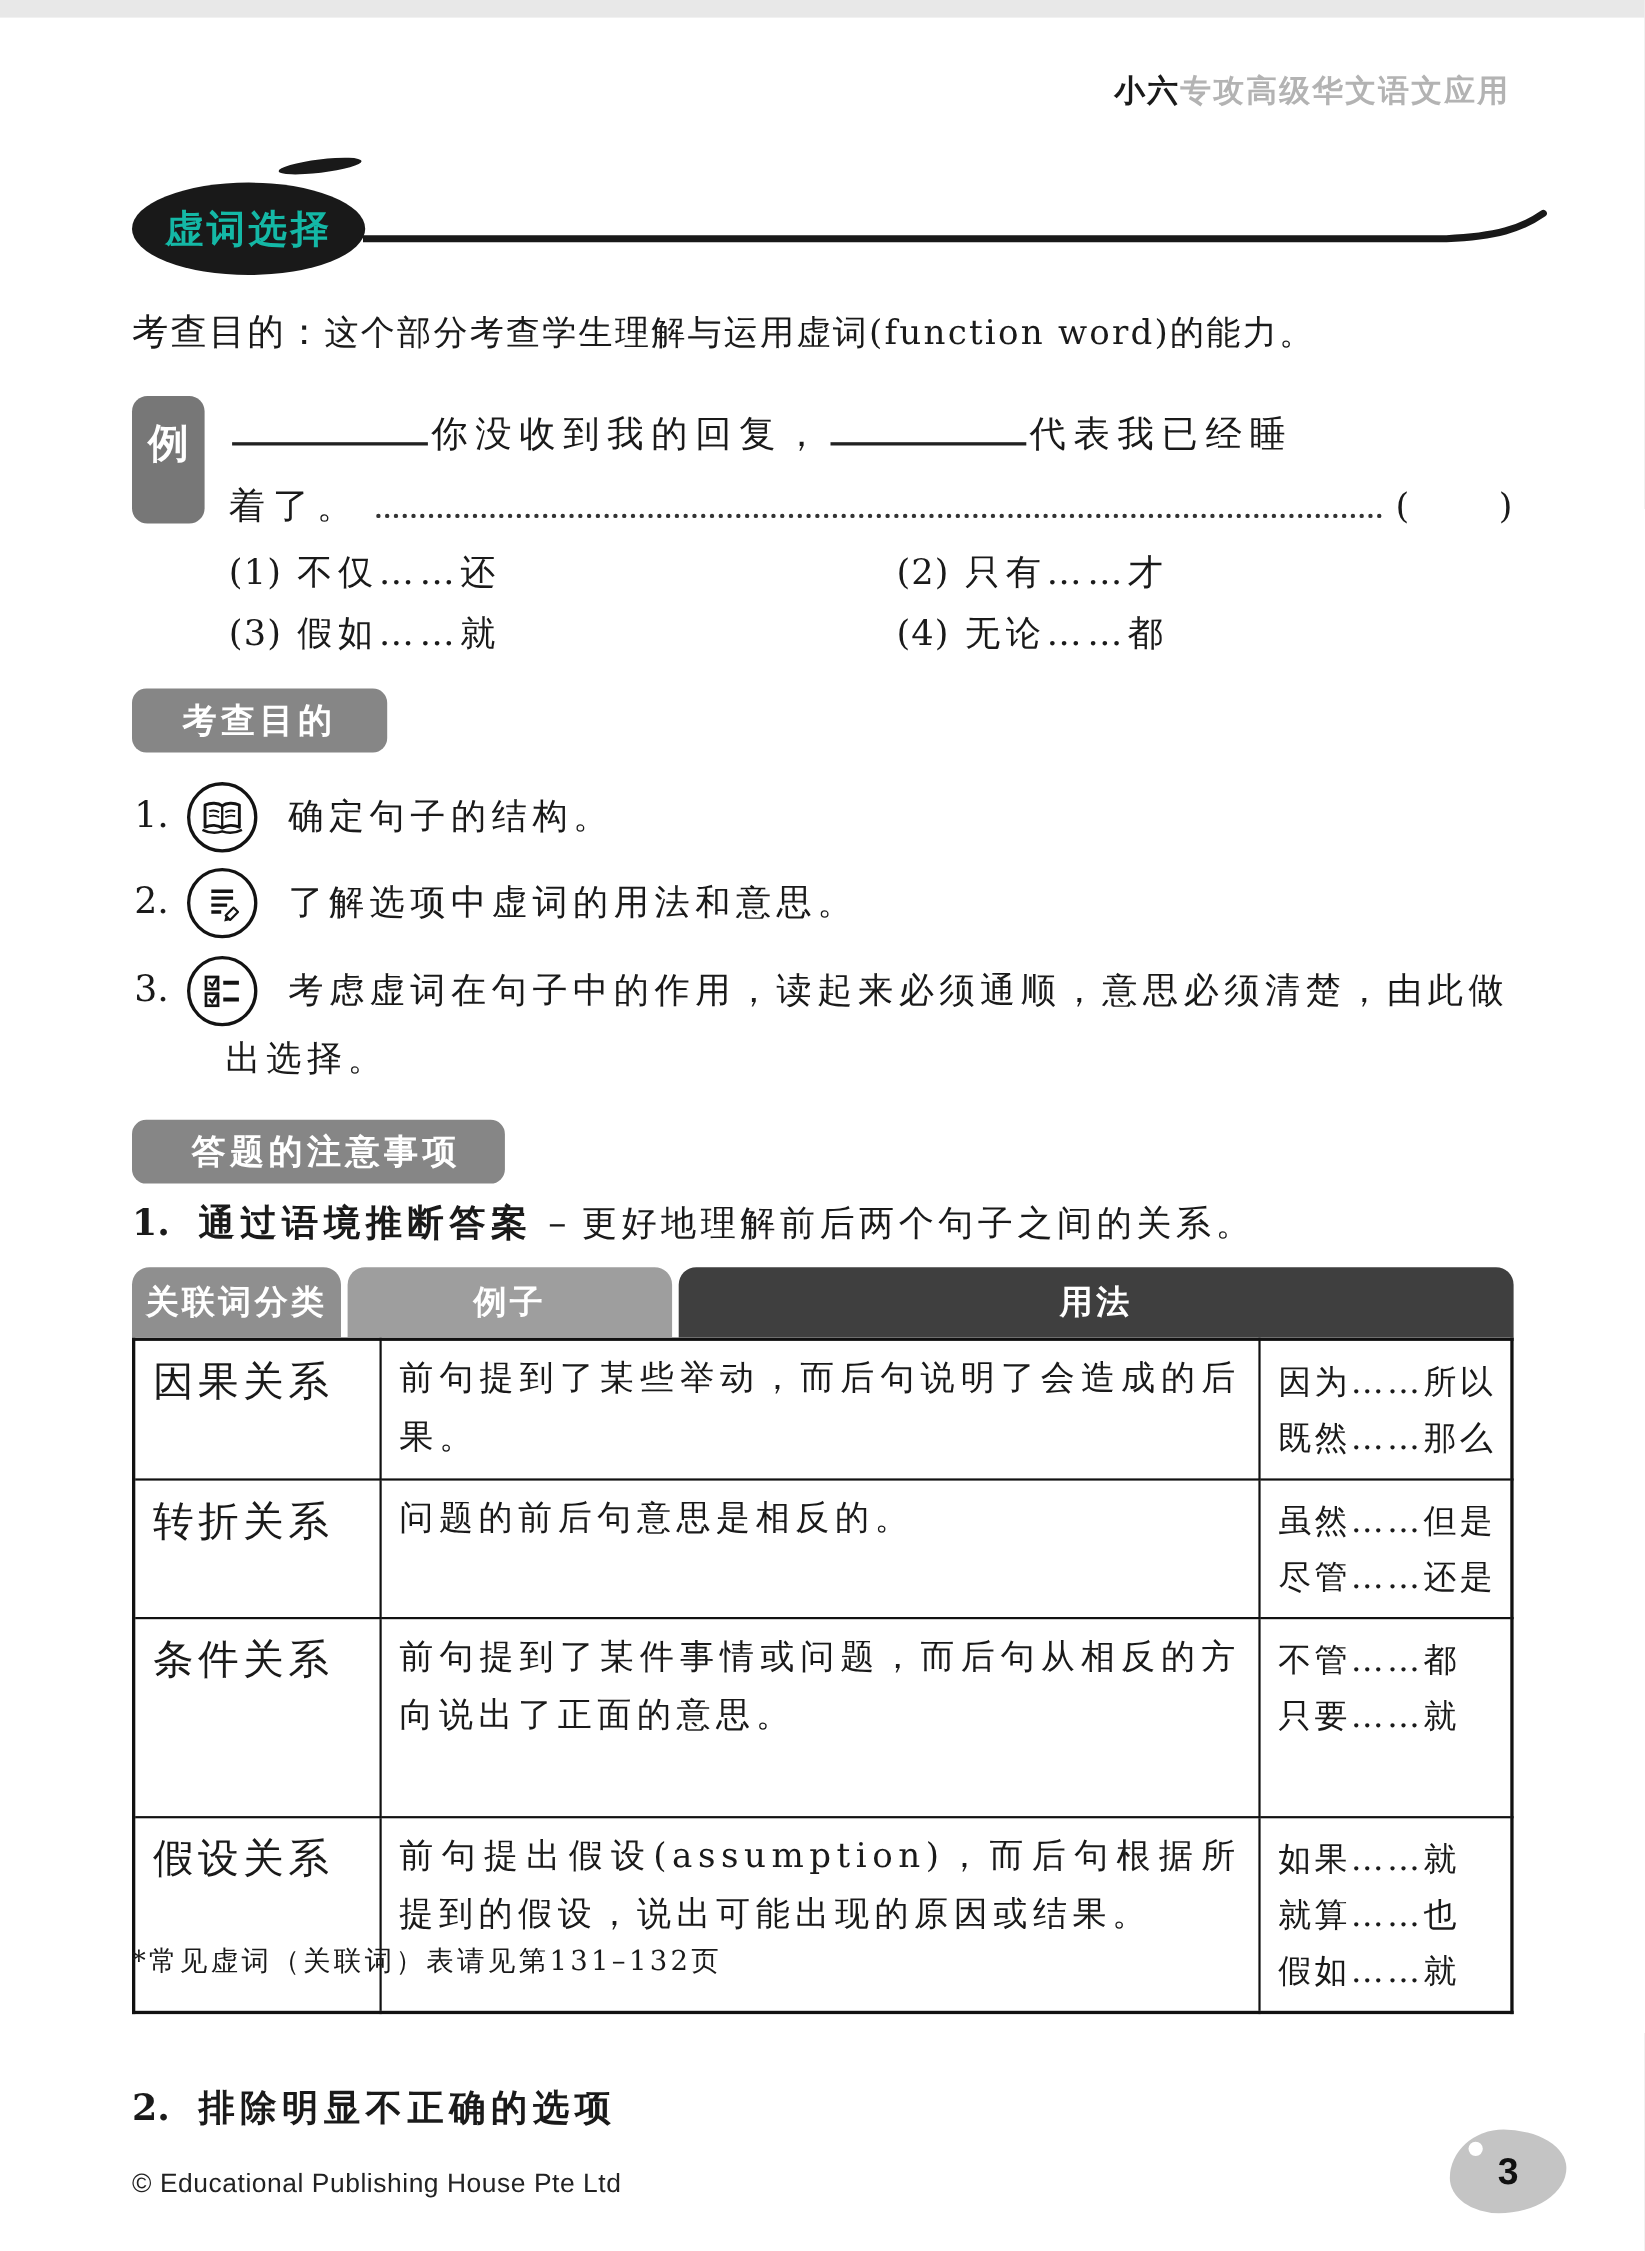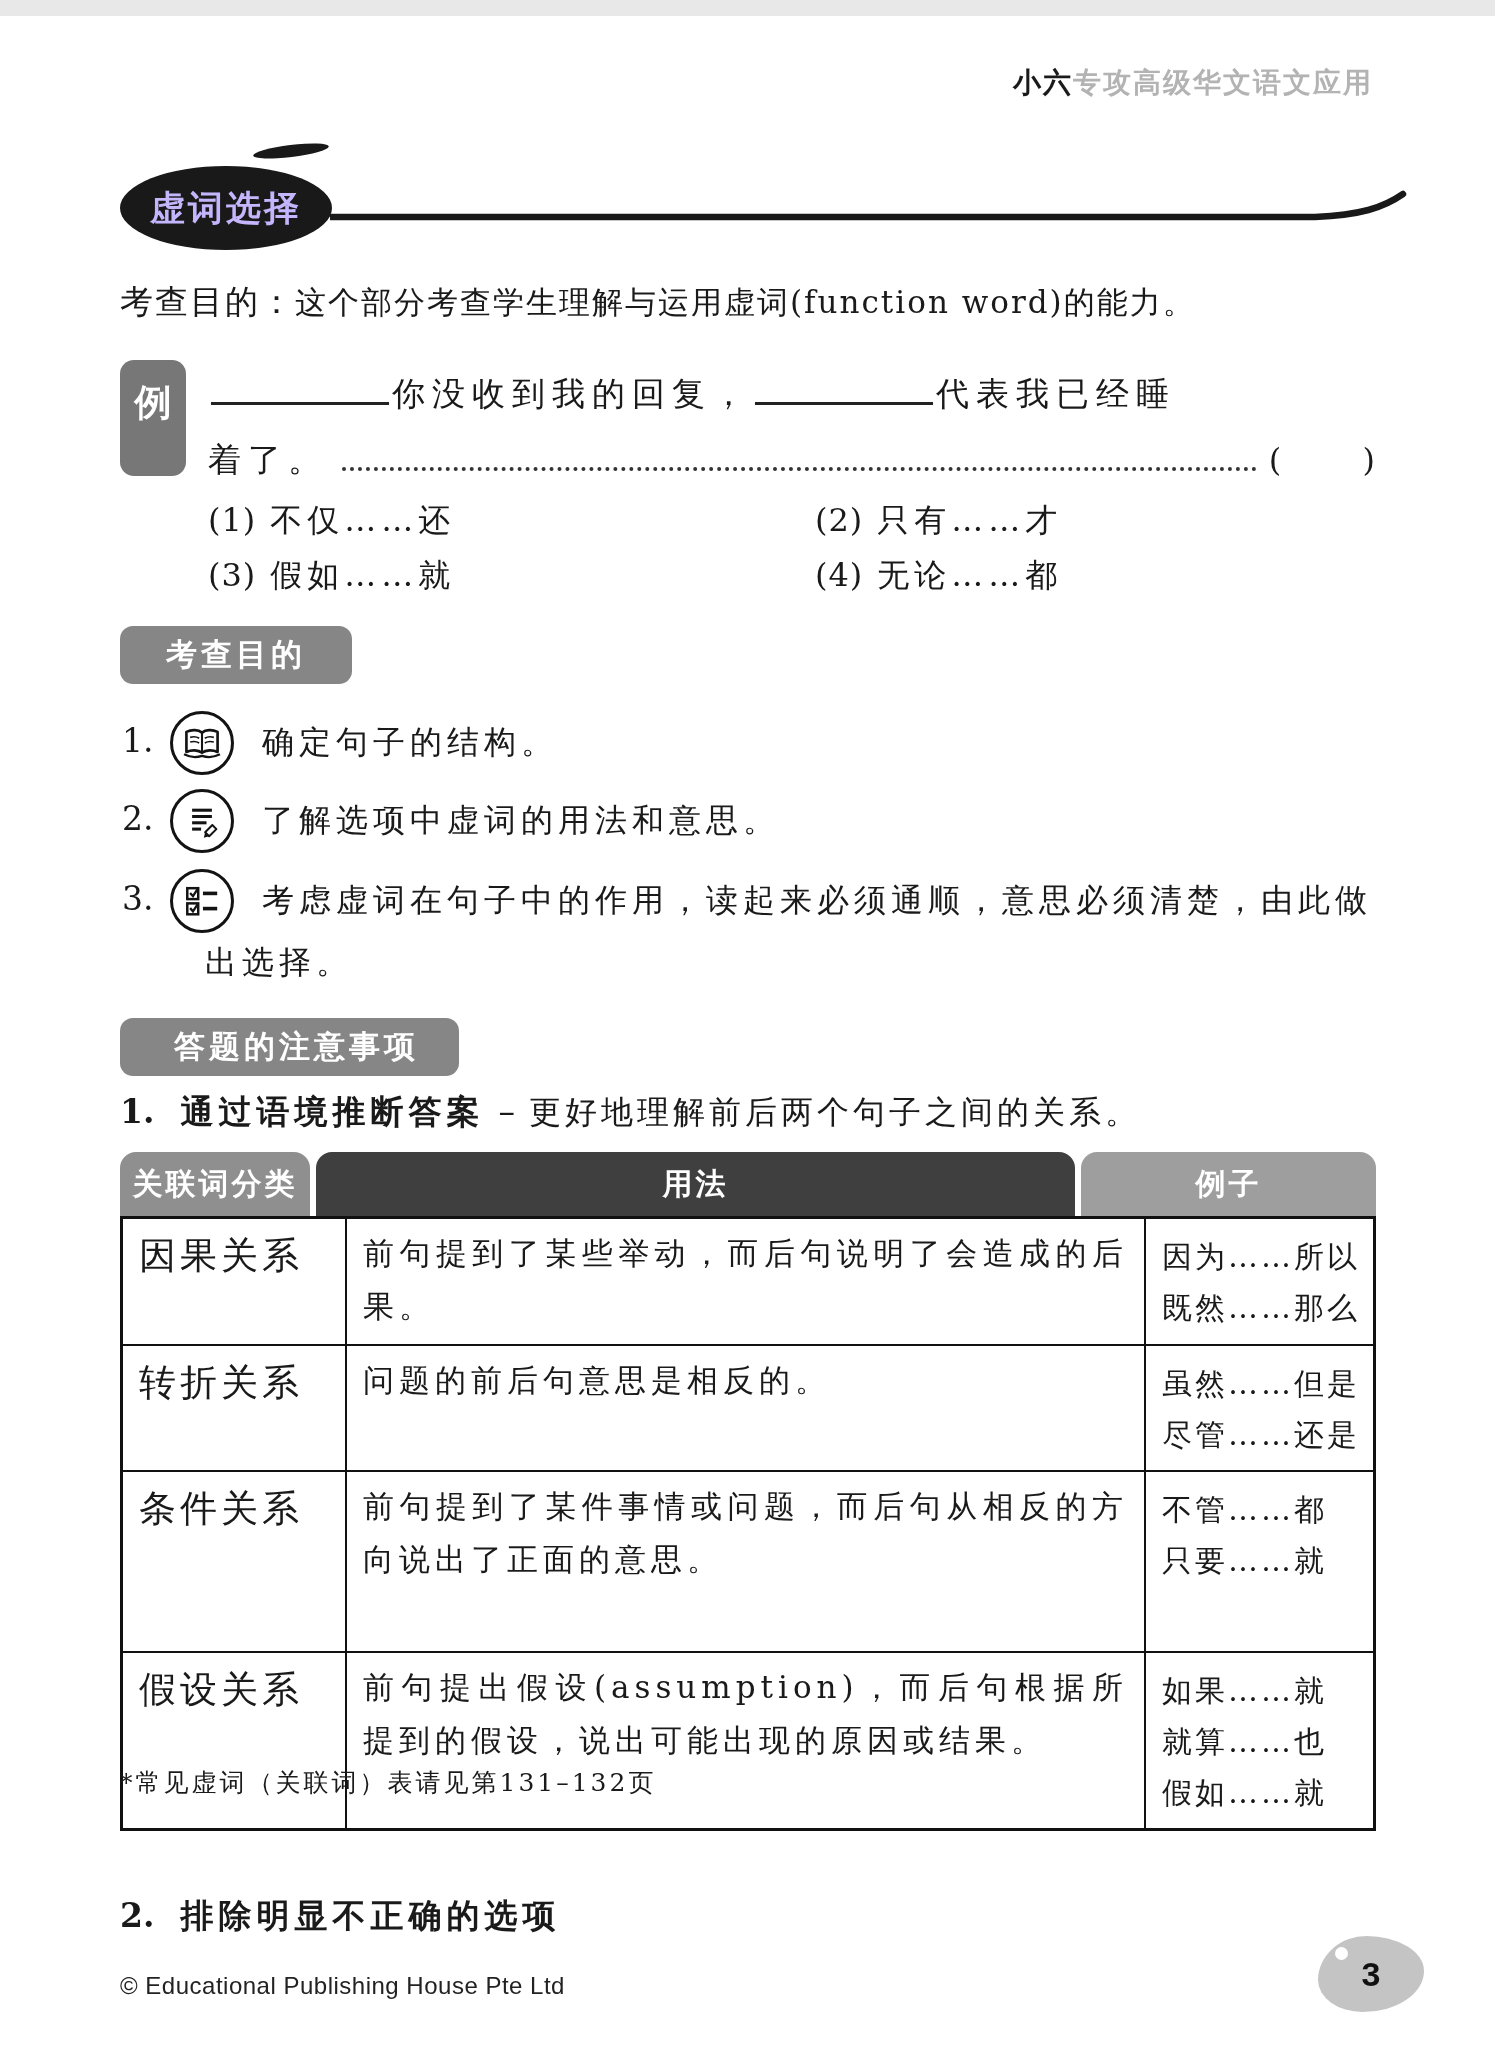--- a/index.html
+++ b/index.html
@@ -17,7 +17,7 @@
                 border-radius:50%;transform:rotate(-7deg);}
   .title-ellipse{position:absolute;left:120px;top:150px;width:212px;height:84px;background:#191919;
                  border-radius:50%;display:flex;align-items:center;justify-content:center;}
-  .title-ellipse span{color:#c4b5fd;font-family:"Liberation Sans","DejaVu Sans",sans-serif;
+  .title-ellipse span{color:#14b8a6;font-family:"Liberation Sans","DejaVu Sans",sans-serif;
                       font-weight:bold;font-size:35px;letter-spacing:3px;}
   .title-line{position:absolute;left:330px;top:168px;}
 

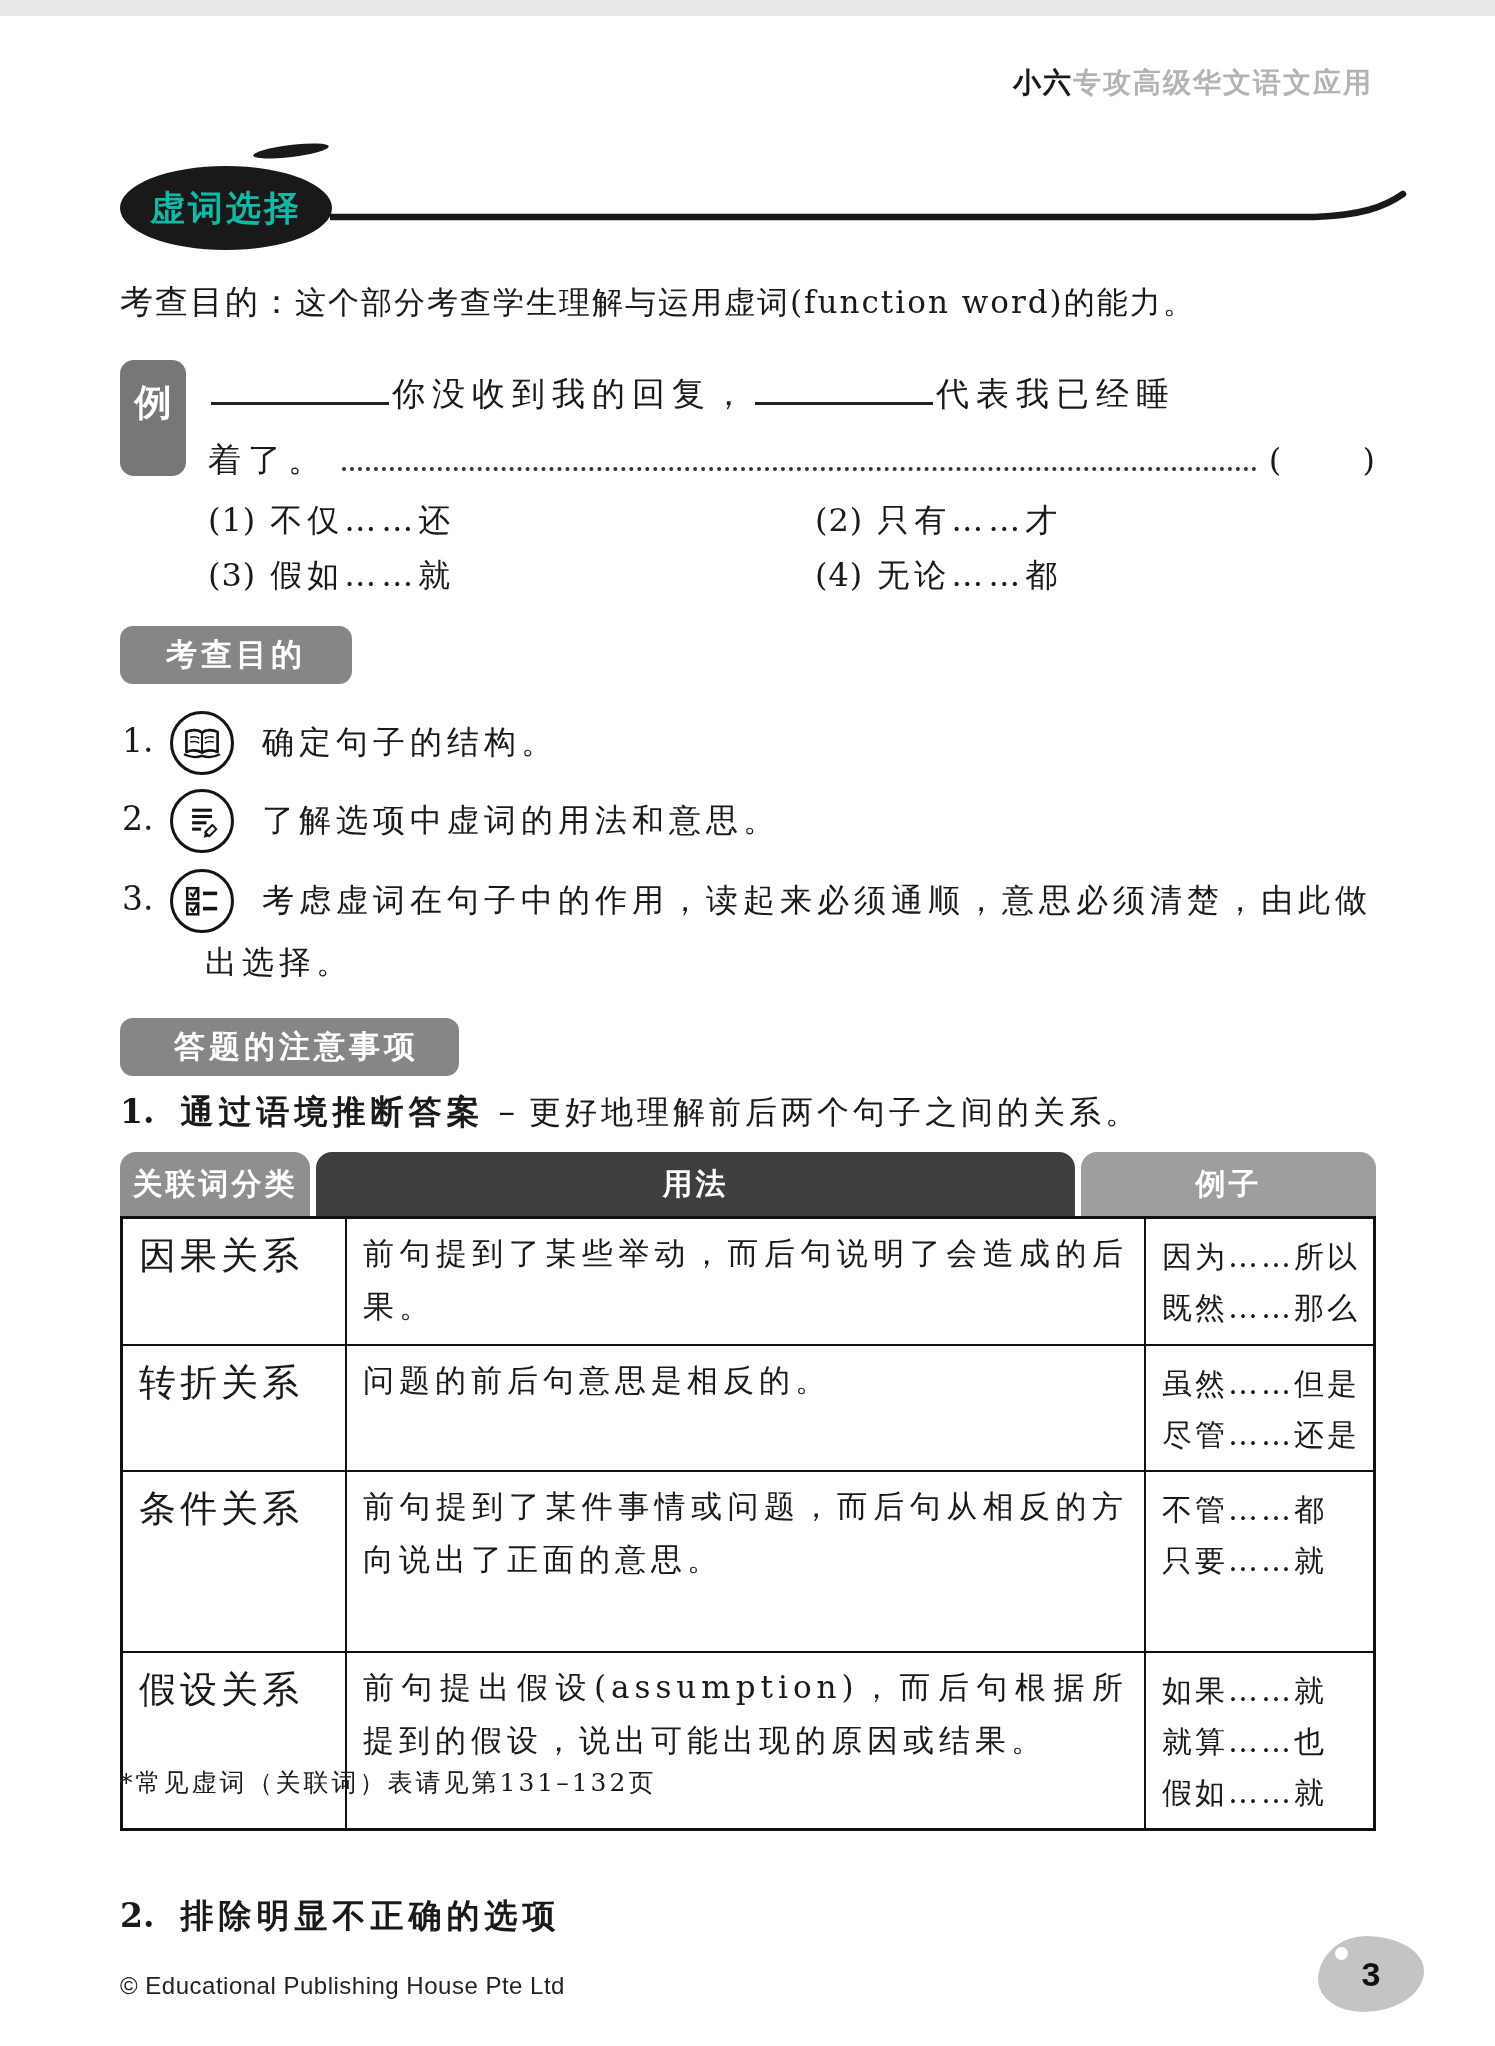--- a/index.html
+++ b/index.html
@@ -199,8 +199,8 @@
   <div class="tbl">
     <div class="tbl-head">
       <div class="th th-cat">关联词分类</div>
+      <div class="th th-ex">例子</div>
       <div class="th th-use">用法</div>
-      <div class="th th-ex">例子</div>
     </div>
     <table class="tbl-body">
       <tbody>

